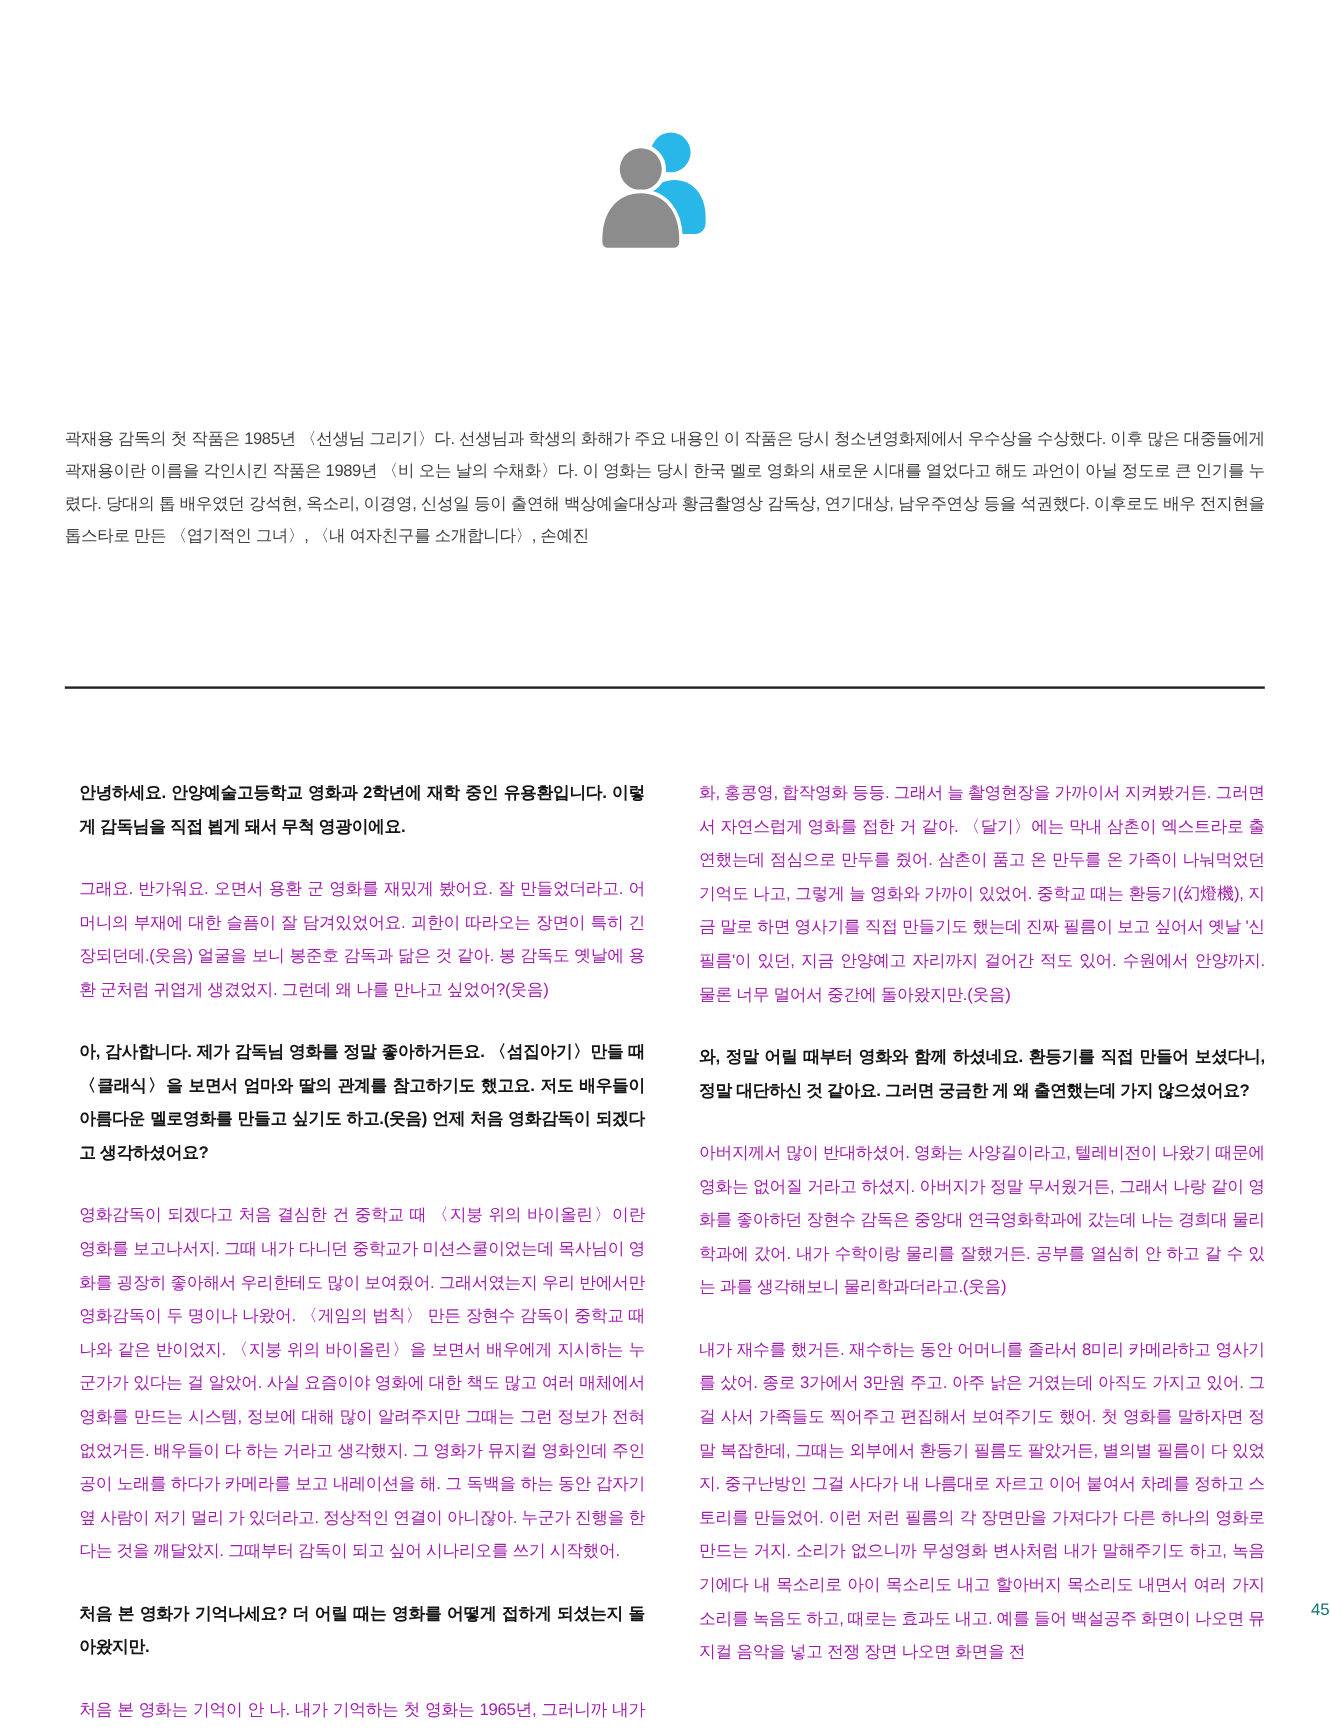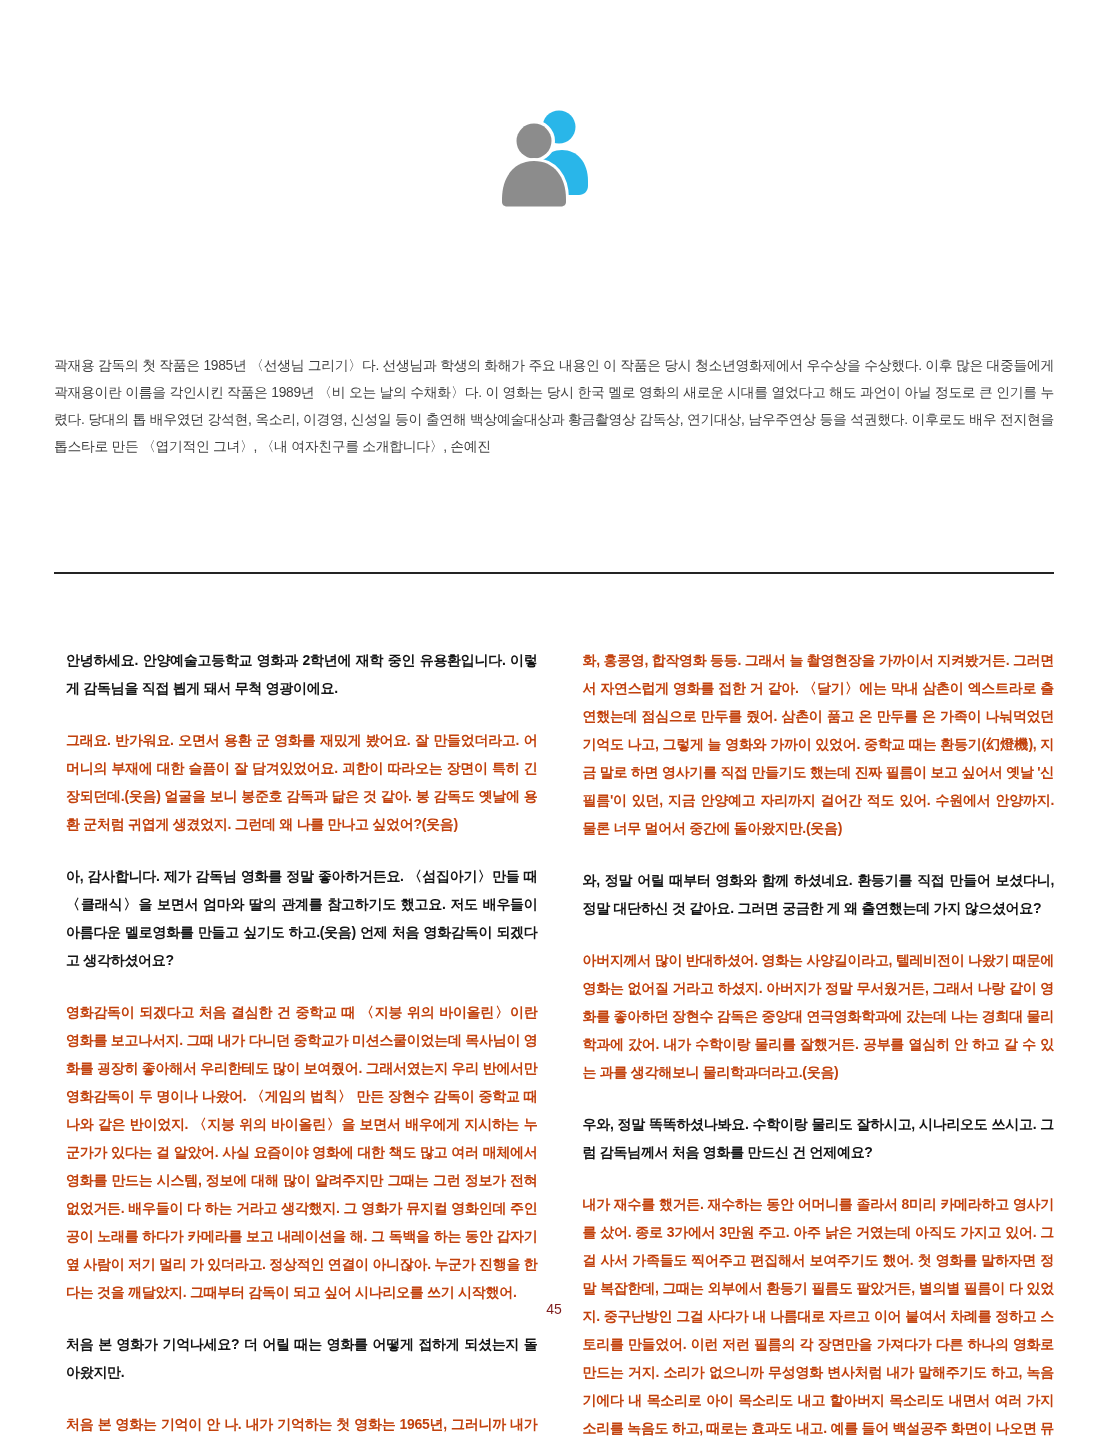--- a/index.html
+++ b/index.html
@@ -45,7 +45,7 @@
   }
   .interview p:last-child{margin-bottom:0;}
   .interview p.q{font-weight:bold;color:#141414;}
-  .interview p.a{font-weight:bold;color:#c2410c;}
+  .interview p.a{font-weight:normal;color:#a21caf;}
   .page-number{
     position:absolute;top:1301px;left:0;width:100%;
     text-align:center;

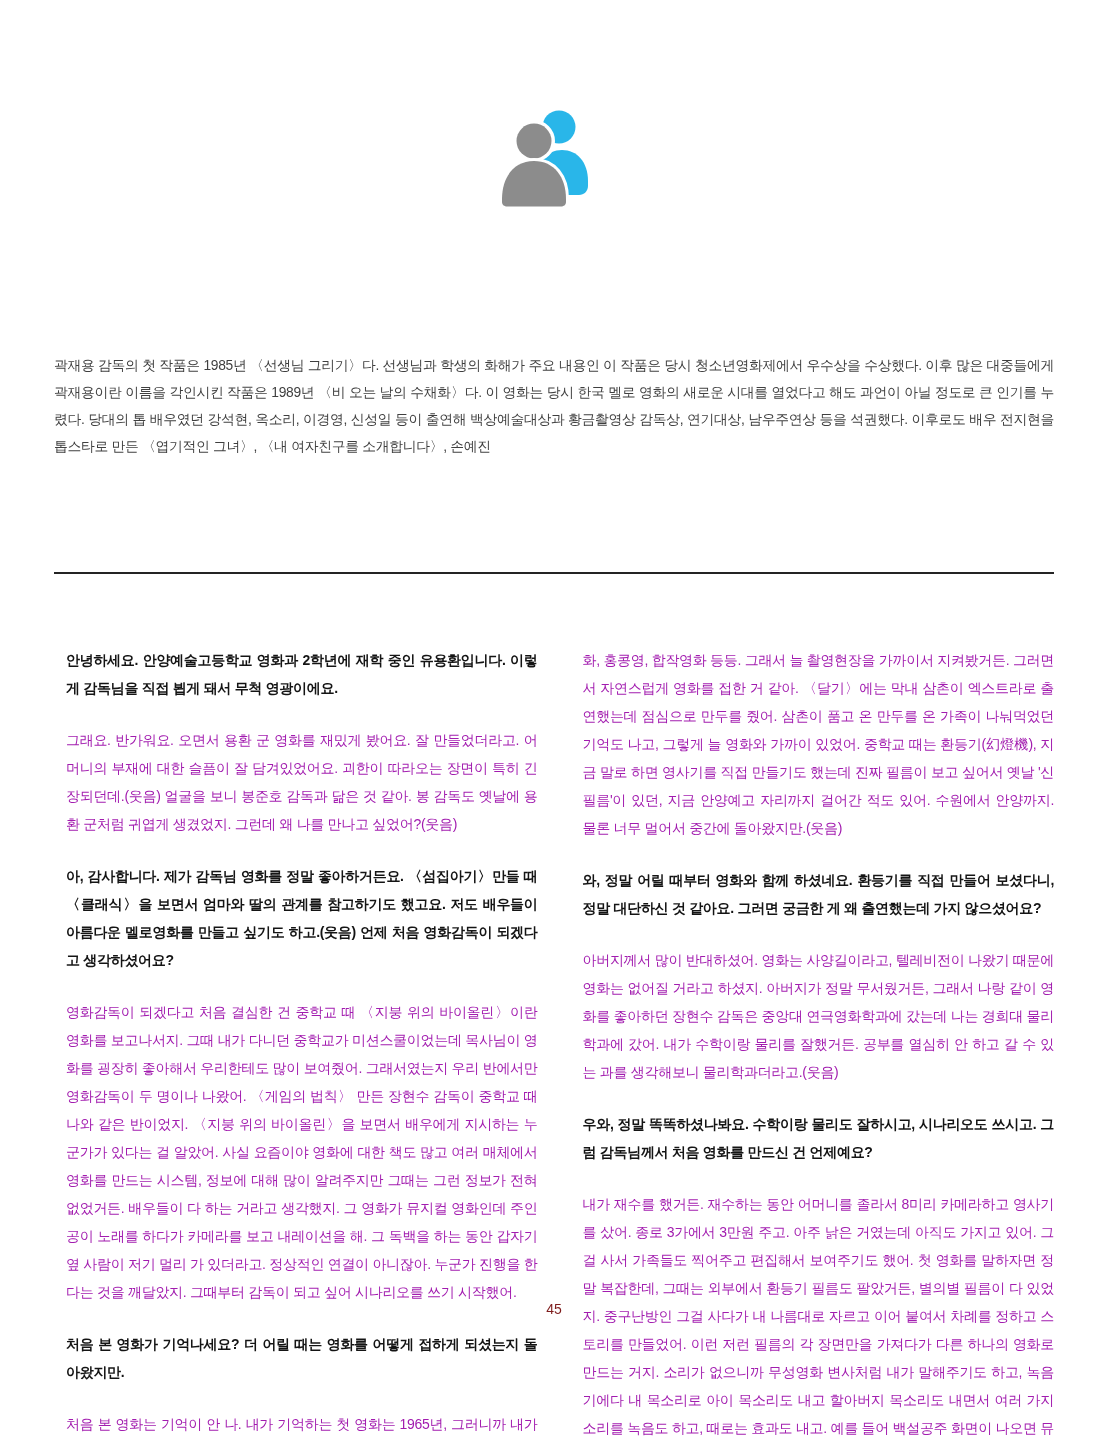--- a/index.html
+++ b/index.html
@@ -93,7 +93,6 @@
         <p class="a">화, 홍콩영, 합작영화 등등. 그래서 늘 촬영현장을 가까이서 지켜봤거든. 그러면서 자연스럽게 영화를 접한 거 같아. 〈달기〉에는 막내 삼촌이 엑스트라로 출연했는데 점심으로 만두를 줬어. 삼촌이 품고 온 만두를 온 가족이 나눠먹었던 기억도 나고, 그렇게 늘 영화와 가까이 있었어. 중학교 때는 환등기(幻燈機), 지금 말로 하면 영사기를 직접 만들기도 했는데 진짜 필름이 보고 싶어서 옛날 '신필름'이 있던, 지금 안양예고 자리까지 걸어간 적도 있어. 수원에서 안양까지. 물론 너무 멀어서 중간에 돌아왔지만.(웃음)</p>
         <p class="q">와, 정말 어릴 때부터 영화와 함께 하셨네요. 환등기를 직접 만들어 보셨다니, 정말 대단하신 것 같아요. 그러면 궁금한 게 왜 출연했는데 가지 않으셨어요?</p>
         <p class="a">아버지께서 많이 반대하셨어. 영화는 사양길이라고, 텔레비전이 나왔기 때문에 영화는 없어질 거라고 하셨지. 아버지가 정말 무서웠거든, 그래서 나랑 같이 영화를 좋아하던 장현수 감독은 중앙대 연극영화학과에 갔는데 나는 경희대 물리학과에 갔어. 내가 수학이랑 물리를 잘했거든. 공부를 열심히 안 하고 갈 수 있는 과를 생각해보니 물리학과더라고.(웃음)</p>
-        <p class="q">우와, 정말 똑똑하셨나봐요. 수학이랑 물리도 잘하시고, 시나리오도 쓰시고. 그럼 감독님께서 처음 영화를 만드신 건 언제예요?</p>
         <p class="a">내가 재수를 했거든. 재수하는 동안 어머니를 졸라서 8미리 카메라하고 영사기를 샀어. 종로 3가에서 3만원 주고. 아주 낡은 거였는데 아직도 가지고 있어. 그걸 사서 가족들도 찍어주고 편집해서 보여주기도 했어. 첫 영화를 말하자면 정말 복잡한데, 그때는 외부에서 환등기 필름도 팔았거든, 별의별 필름이 다 있었지. 중구난방인 그걸 사다가 내 나름대로 자르고 이어 붙여서 차례를 정하고 스토리를 만들었어. 이런 저런 필름의 각 장면만을 가져다가 다른 하나의 영화로 만드는 거지. 소리가 없으니까 무성영화 변사처럼 내가 말해주기도 하고, 녹음기에다 내 목소리로 아이 목소리도 내고 할아버지 목소리도 내면서 여러 가지 소리를 녹음도 하고, 때로는 효과도 내고. 예를 들어 백설공주 화면이 나오면 뮤지컬 음악을 넣고 전쟁 장면 나오면 화면을 전</p>
       </div>
   </section>

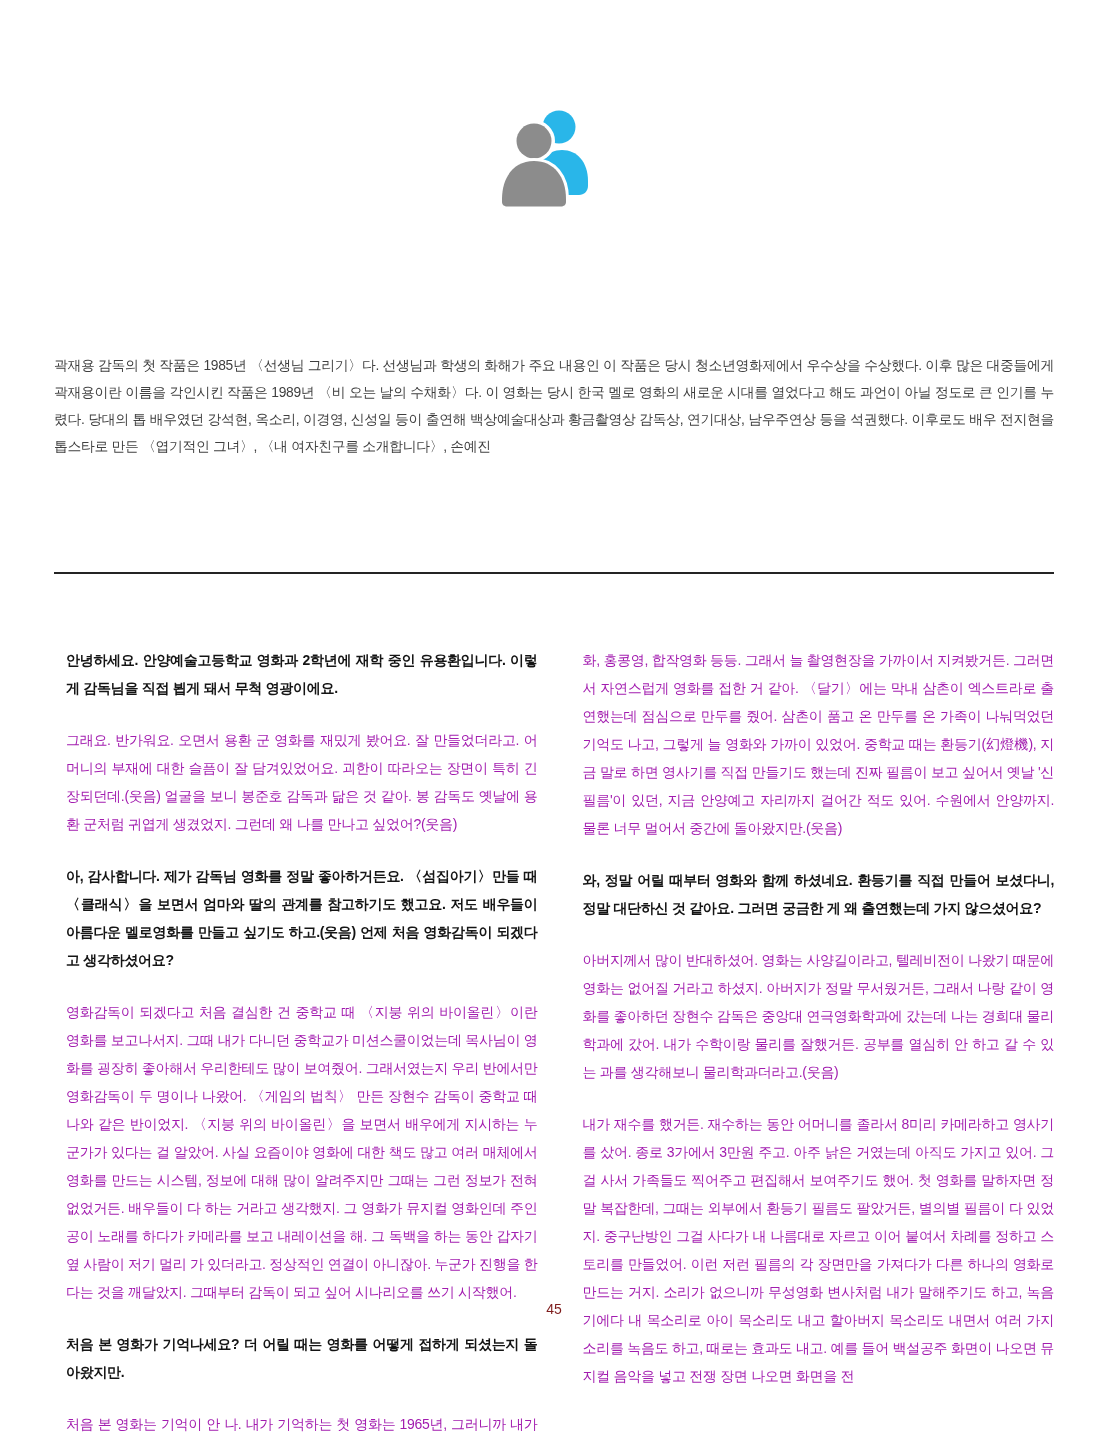--- a/index.html
+++ b/index.html
@@ -47,9 +47,9 @@
   .interview p.q{font-weight:bold;color:#141414;}
   .interview p.a{font-weight:normal;color:#a21caf;}
   .page-number{
-    position:absolute;top:1301px;left:0;width:100%;
-    text-align:center;
-    font-size:14px;color:#7f1d1d;
+    position:absolute;top:1333px;left:0;width:100%;
+    text-align:right;
+    font-size:14px;color:#0f766e;
   }
 </style>
 </head>

